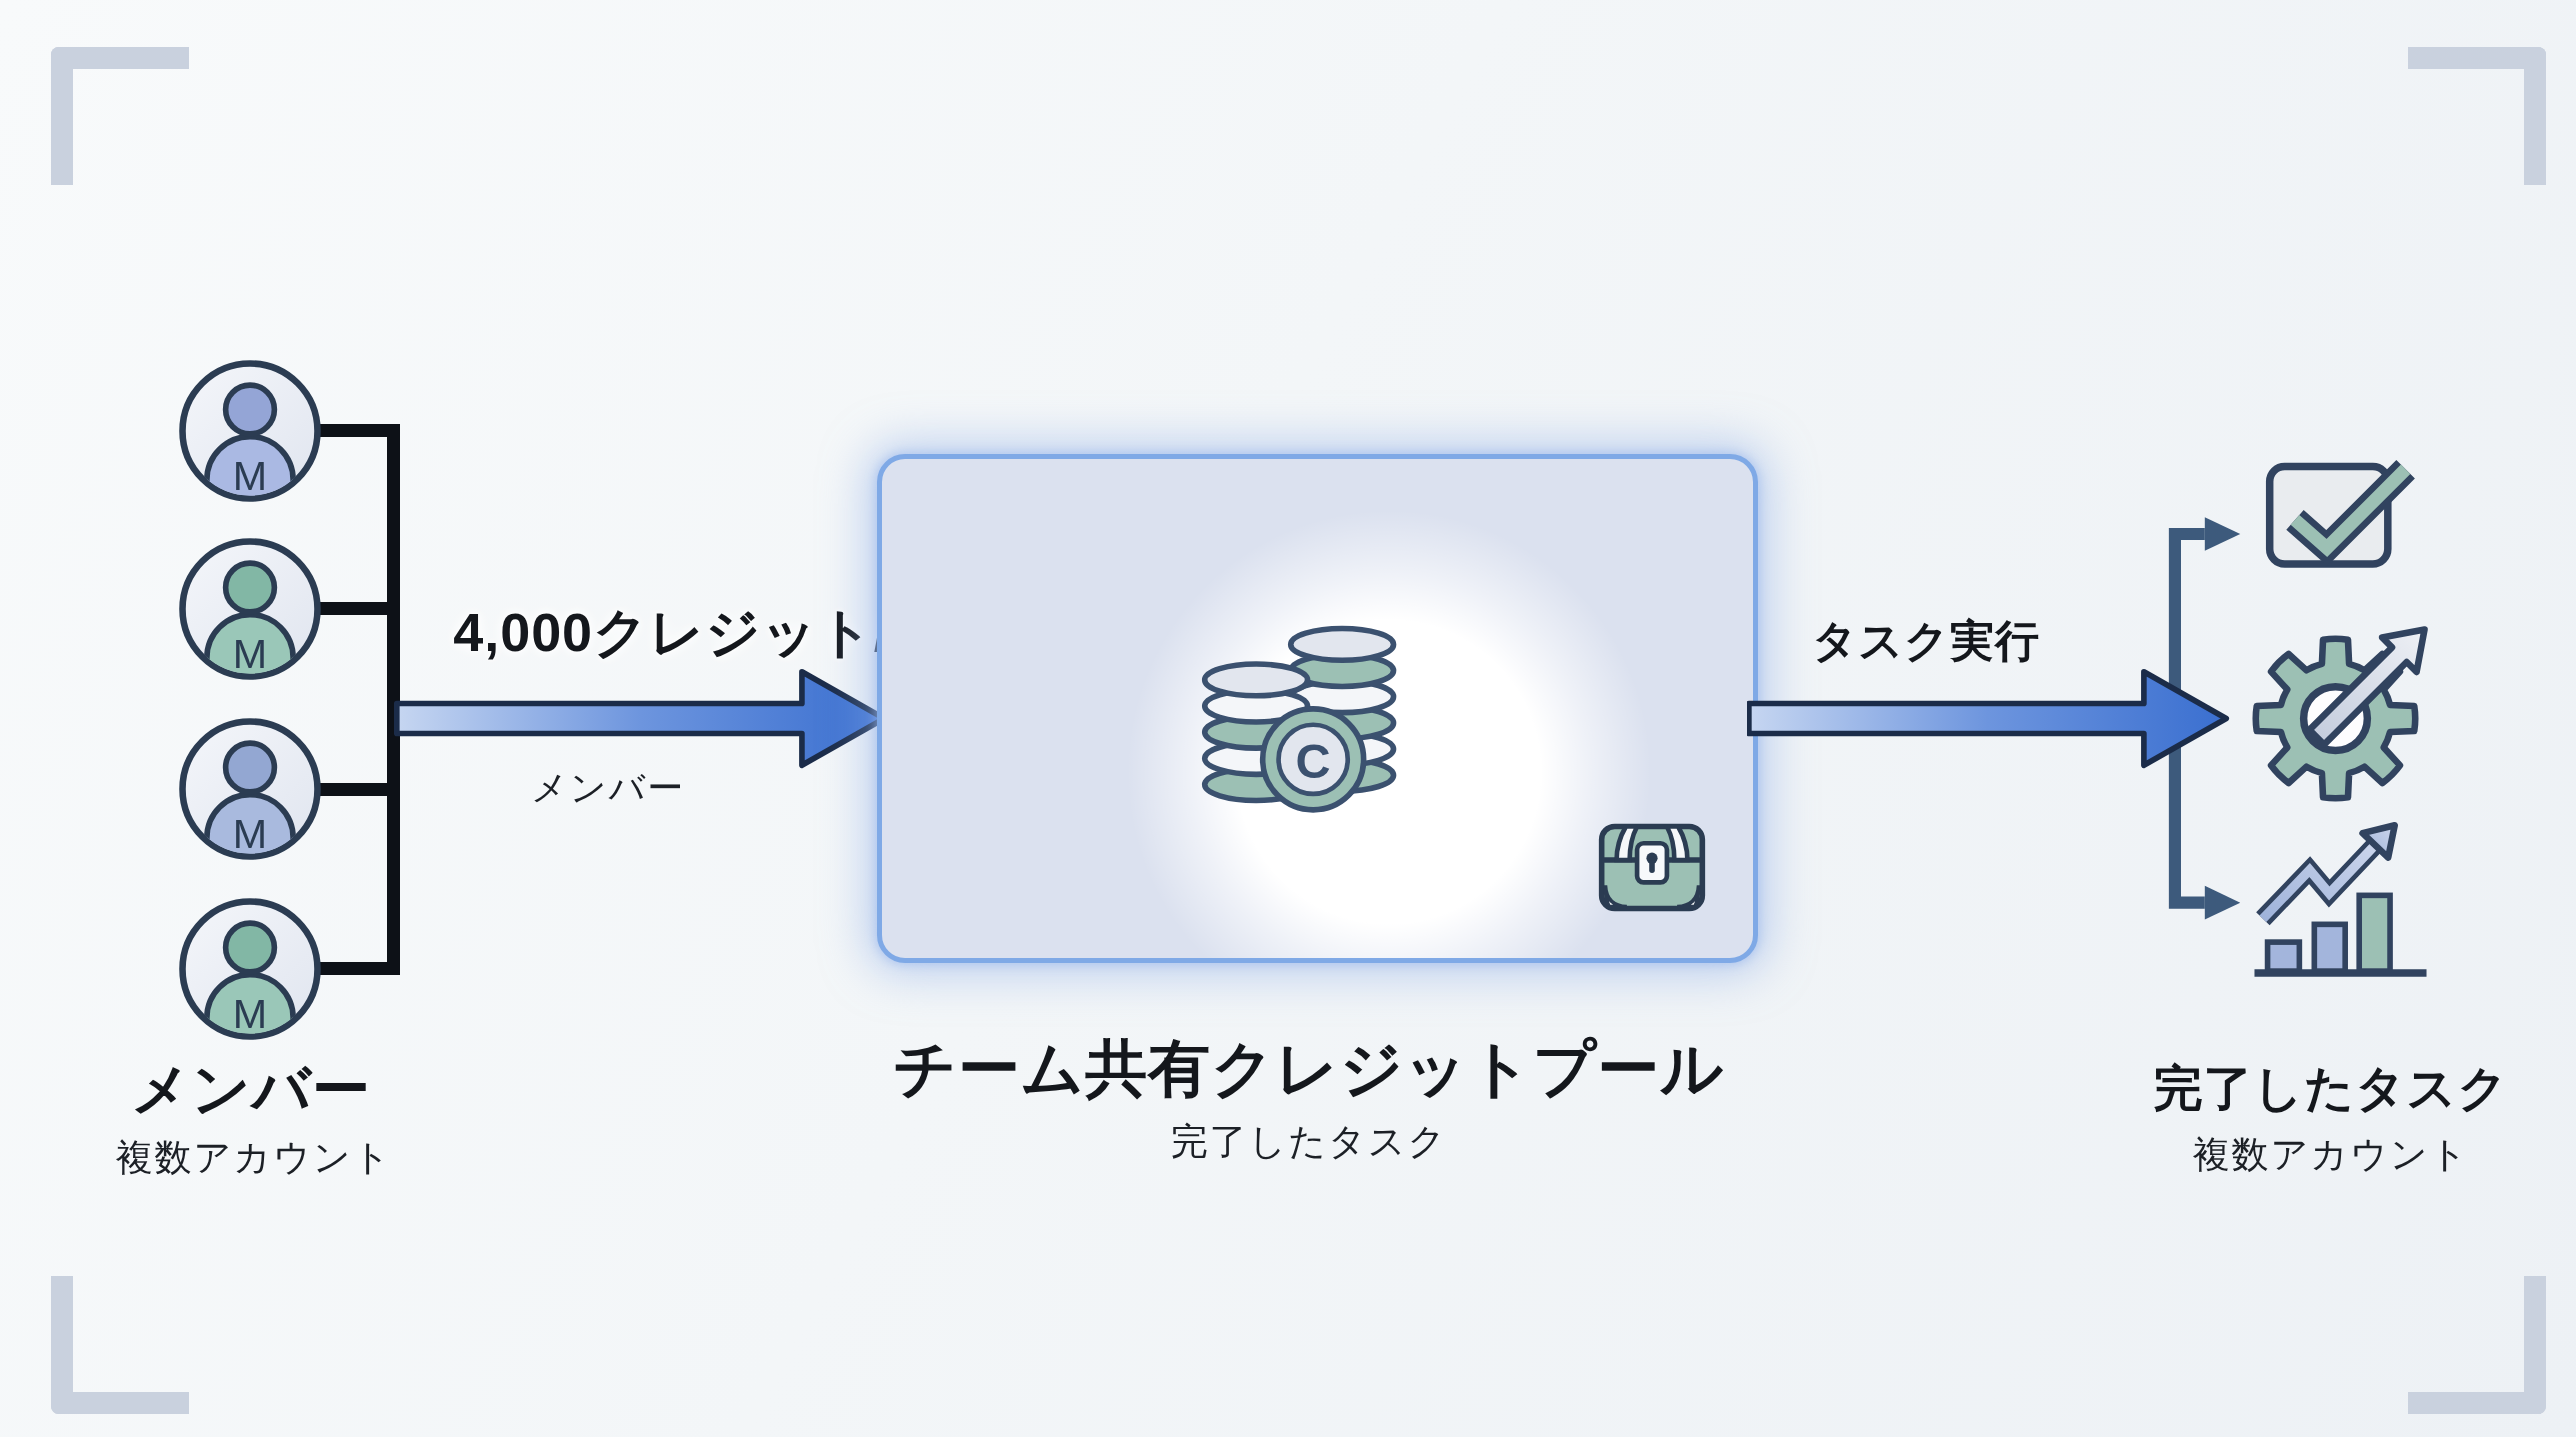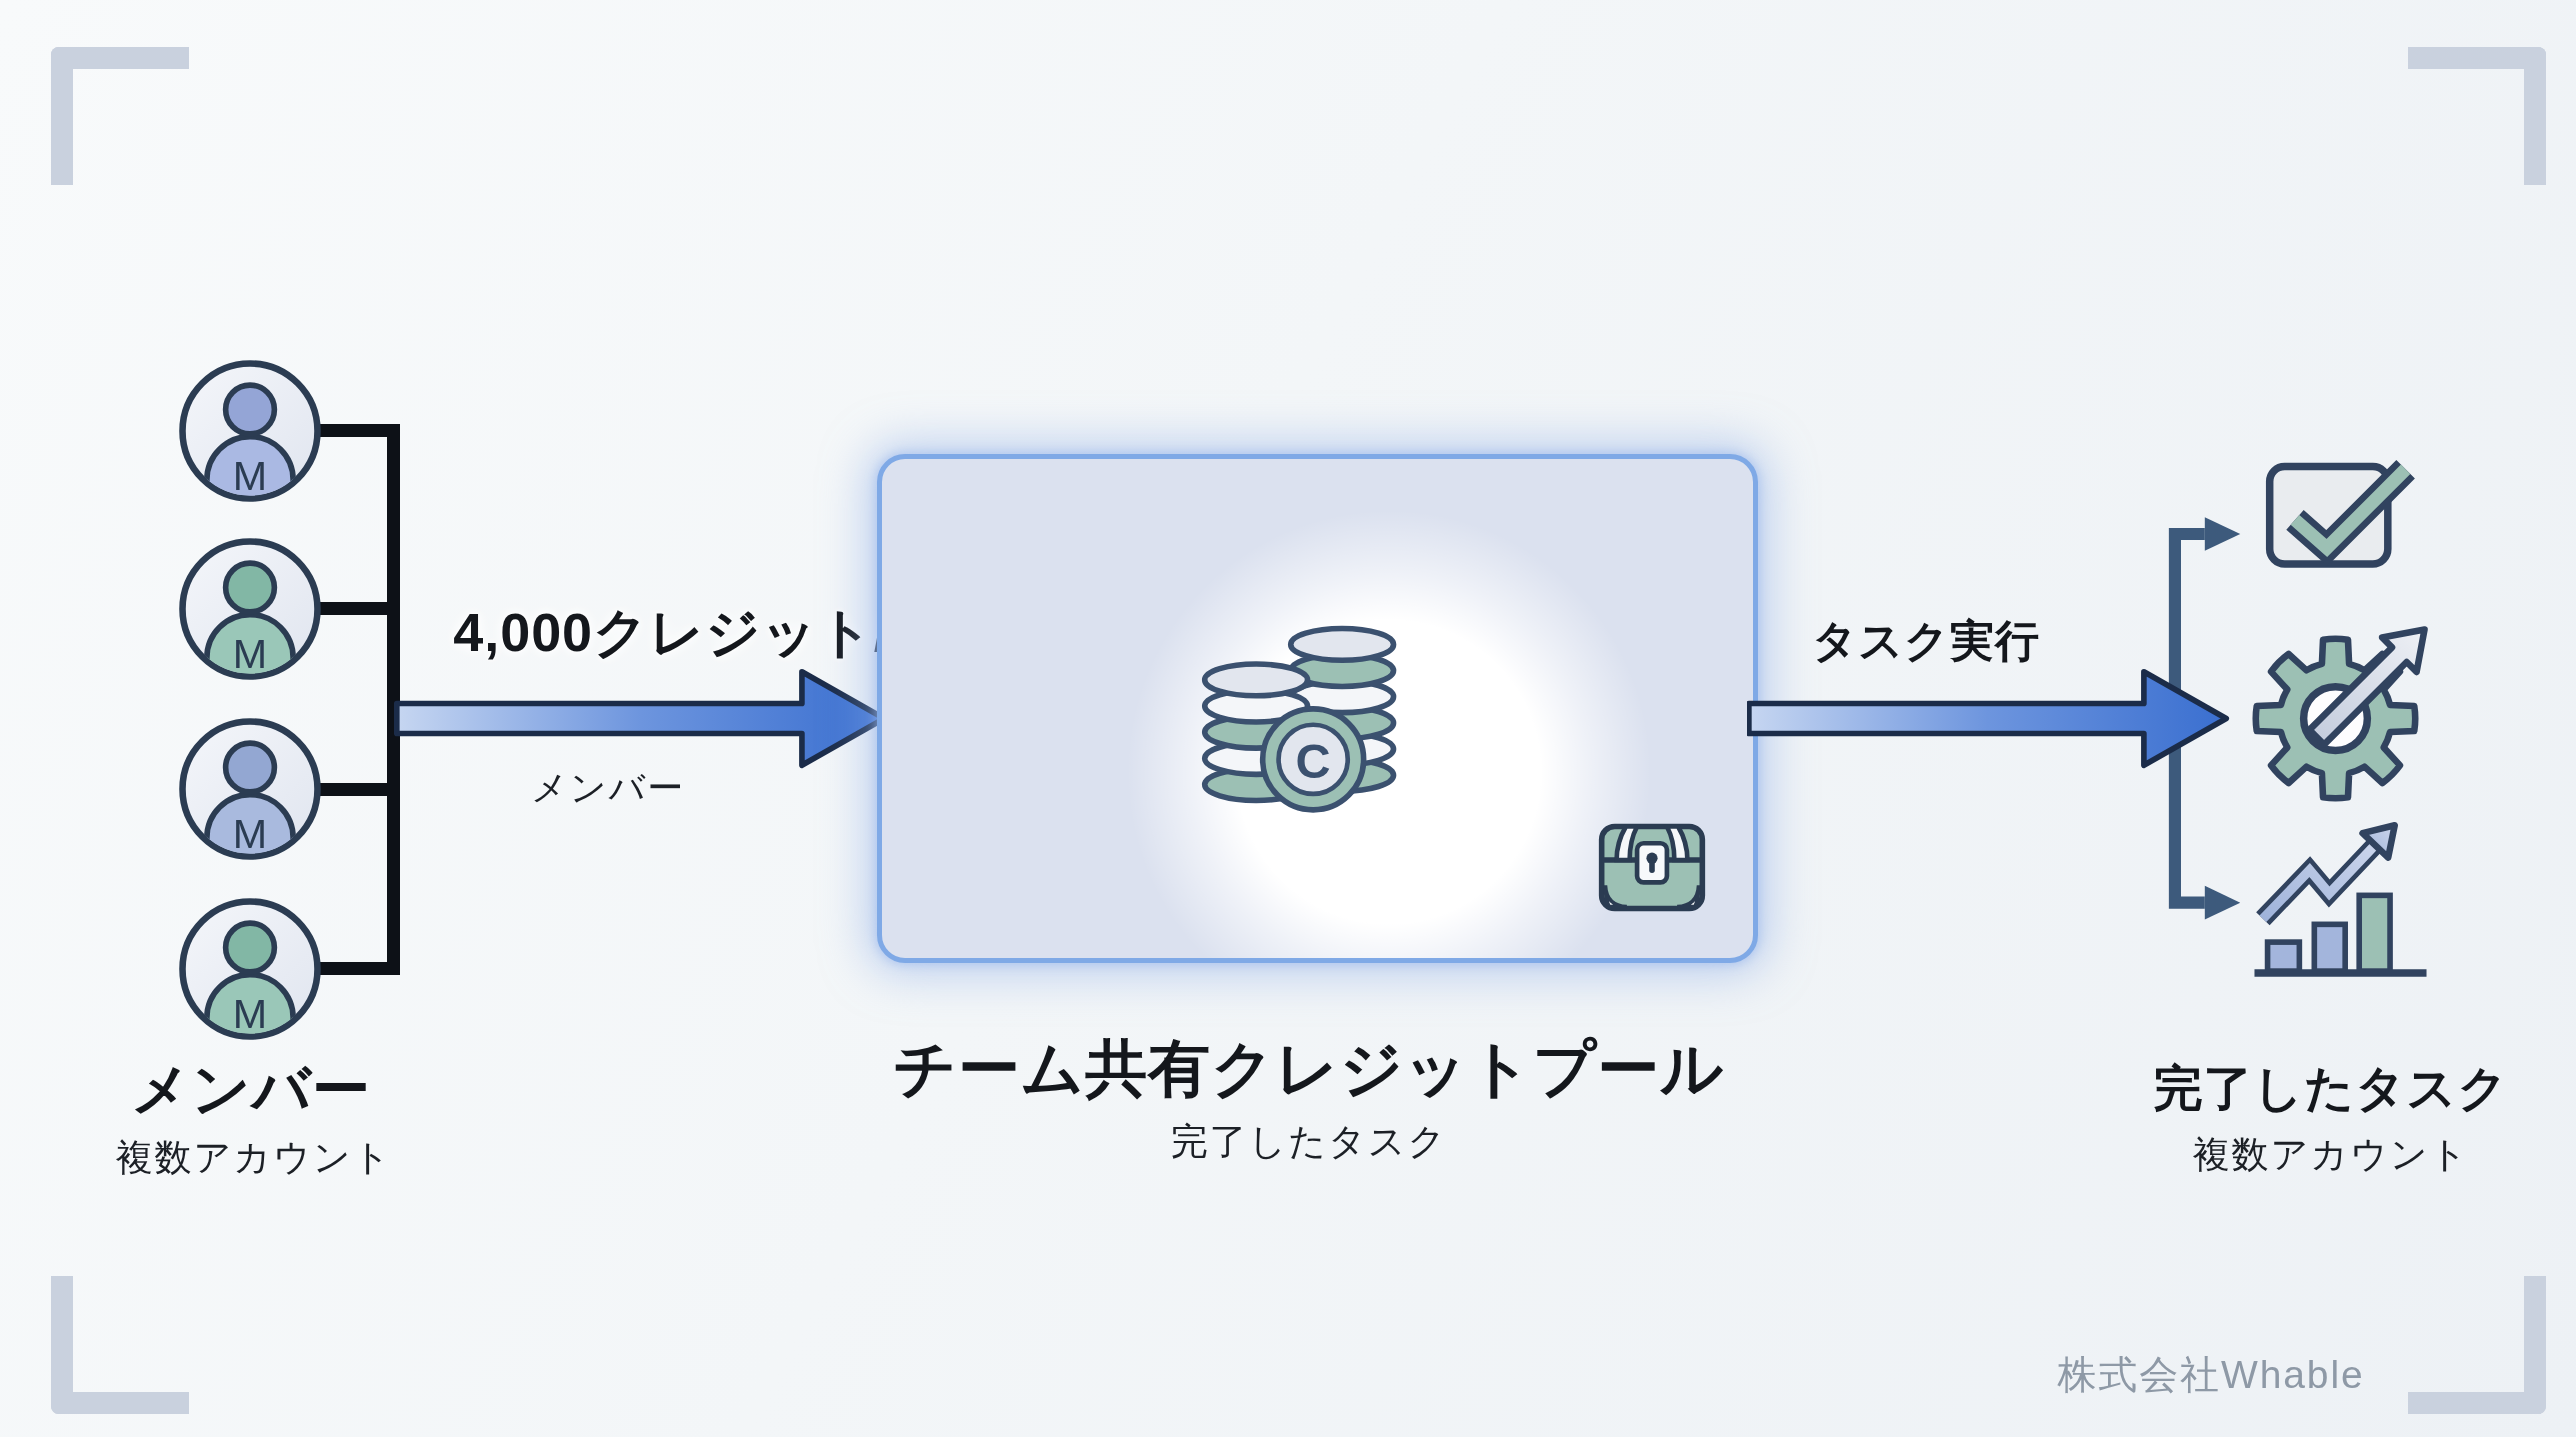--- a/index.html
+++ b/index.html
@@ -207,7 +207,6 @@
   <div class="label t-strong" style="left:2331px;top:1089px;font-size:49px">完了したタスク</div>
   <div class="label t-sub" style="left:2331px;top:1155px;font-size:37px">複数アカウント</div>
 
-  <div id="footer-company" style="left:2211px;top:1375px">株式会社Whable</div>
 
 </div>
 

